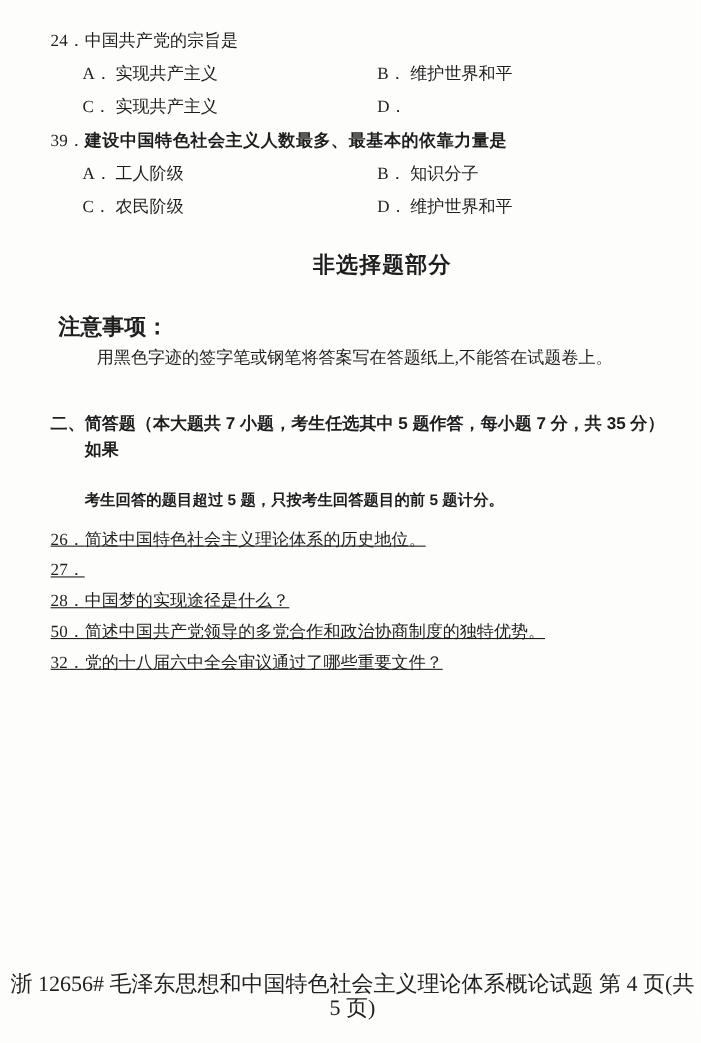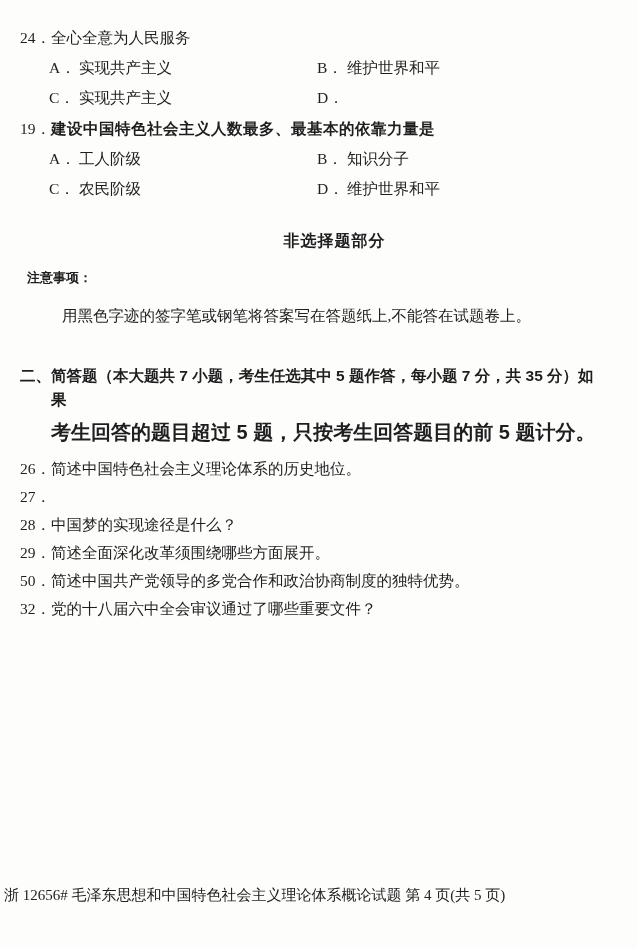--- a/index.html
+++ b/index.html
@@ -18,7 +18,7 @@
   }
   .content {
     position: absolute;
-    top: 27px; left: 20px; right: 28px;
+    top: 27px; left: 46px; right: 28px;
     font-size: 15.5px;
     line-height: 22px;
   }

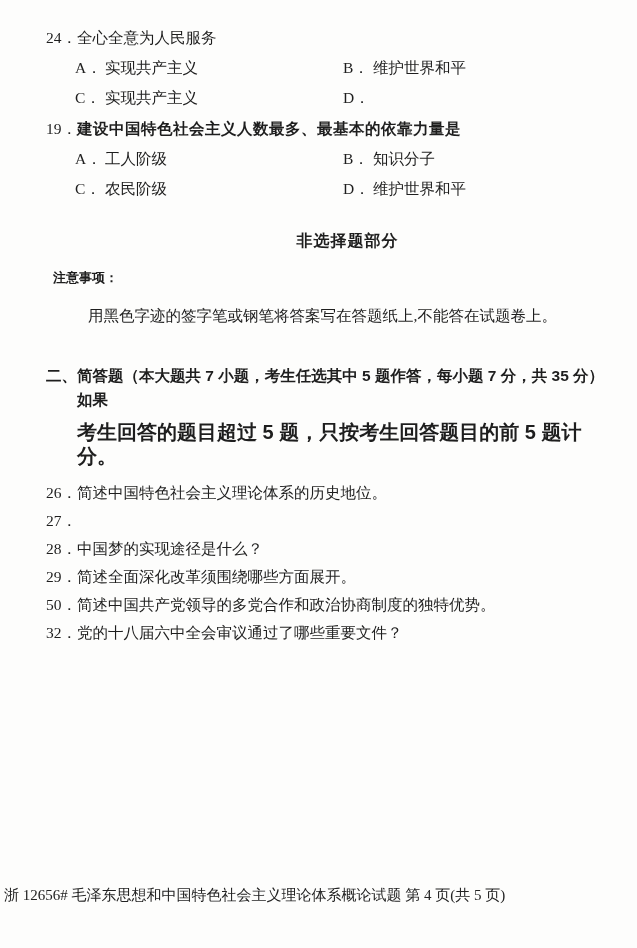--- a/index.html
+++ b/index.html
@@ -83,7 +83,7 @@
 
     <div class="row stem-row">
       <span class="qnum">24．</span>
-      <span>全心全意为人民服务</span>
+      <span>中国共产党的宗旨是</span>
     </div>
     <div class="row opt-row">
       <span class="opt-left">

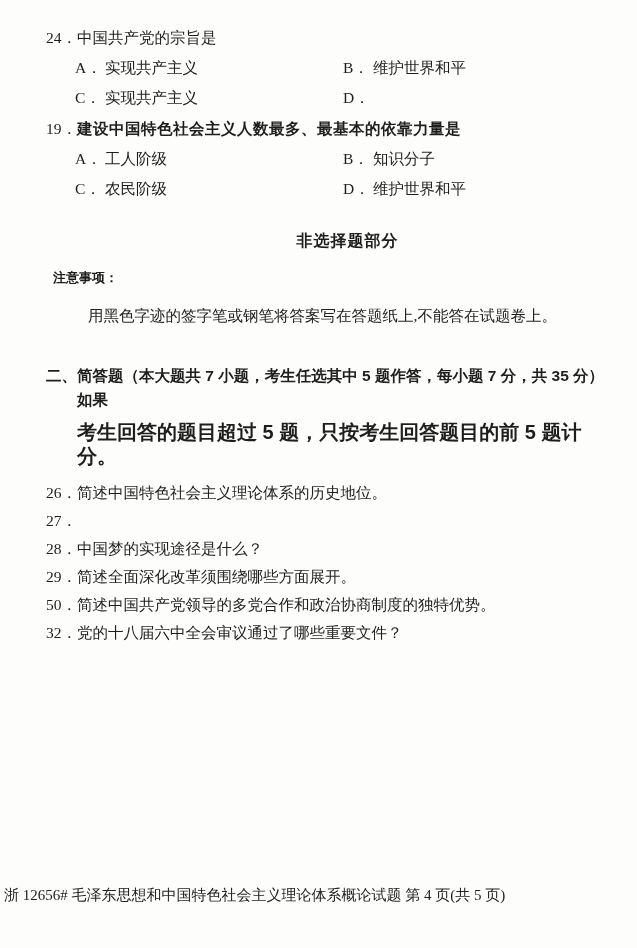--- a/index.html
+++ b/index.html
@@ -106,7 +106,7 @@
     </div>
 
     <div class="row stem-row">
-      <span class="qnum">19．</span>
+      <span class="qnum">39．</span>
       <span class="hei q25-stem">建设中国特色社会主义人数最多、最基本的依靠力量是</span>
     </div>
     <div class="row opt-row">

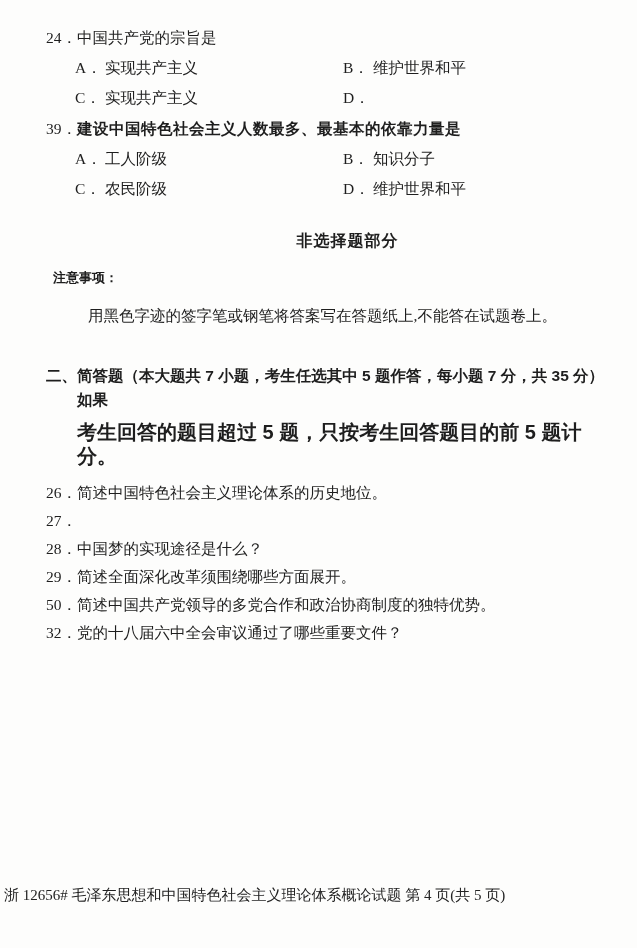--- a/index.html
+++ b/index.html
@@ -40,7 +40,7 @@
     text-align: center;
     position: relative;
     left: 20px;
-    font-size: 16px;
+    font-size: 20px;
     line-height: 28px;
     letter-spacing: 1px;
   }

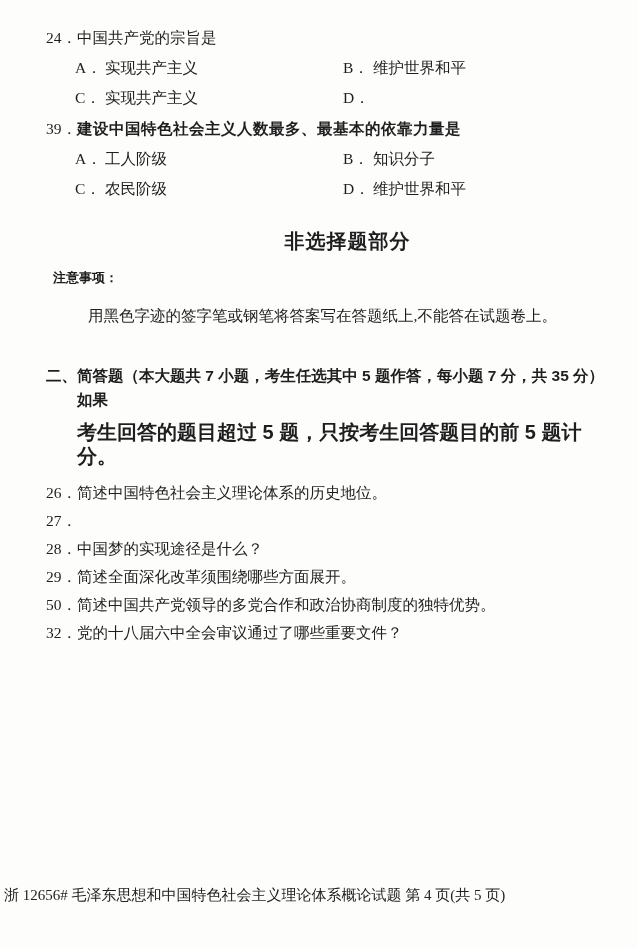--- a/index.html
+++ b/index.html
@@ -45,9 +45,9 @@
     letter-spacing: 1px;
   }
   .notice-heading {
-    margin-top: 12px;
+    margin-top: 32px;
     margin-left: 7px;
-    font-size: 13px;
+    font-size: 20px;
     line-height: 22px;
   }
   .notice-body {

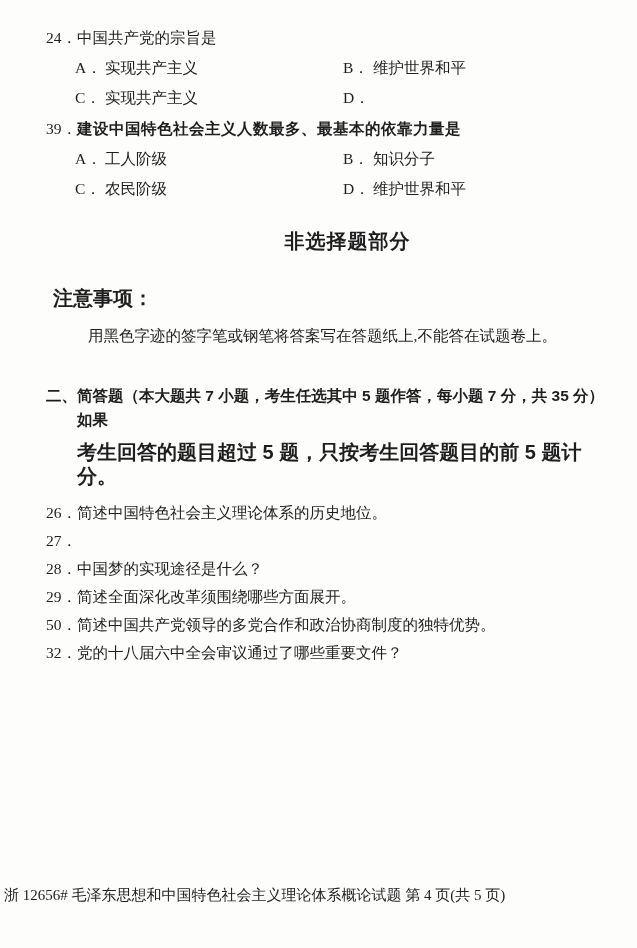--- a/index.html
+++ b/index.html
@@ -51,7 +51,7 @@
     line-height: 22px;
   }
   .notice-body {
-    margin-top: 16px;
+    margin-top: 6px;
     margin-left: 42px;
     line-height: 22px;
   }

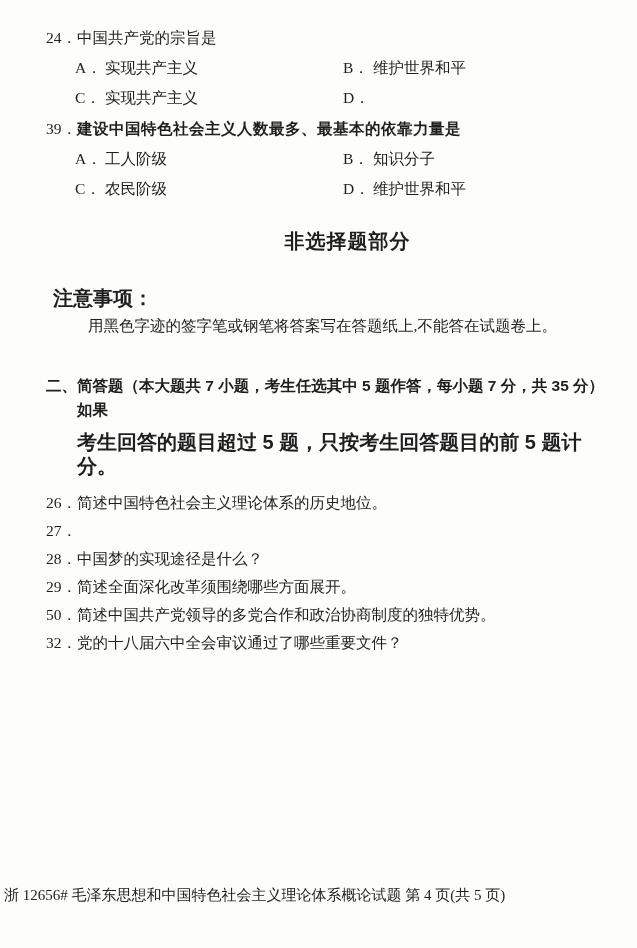--- a/index.html
+++ b/index.html
@@ -60,9 +60,9 @@
   .part2-prefix { flex: 0 0 31px; }
   .part2-line2 {
     margin-left: 31px;
-    font-size: 20px;
+    font-size: 14px;
     line-height: 24px;
-    margin-top: 8px;
+    margin-top: 20px;
   }
   .sa-list { margin-top: 14px; }
   .sa-item { display: flex; align-items: baseline; margin-bottom: 6px; line-height: 22px; }

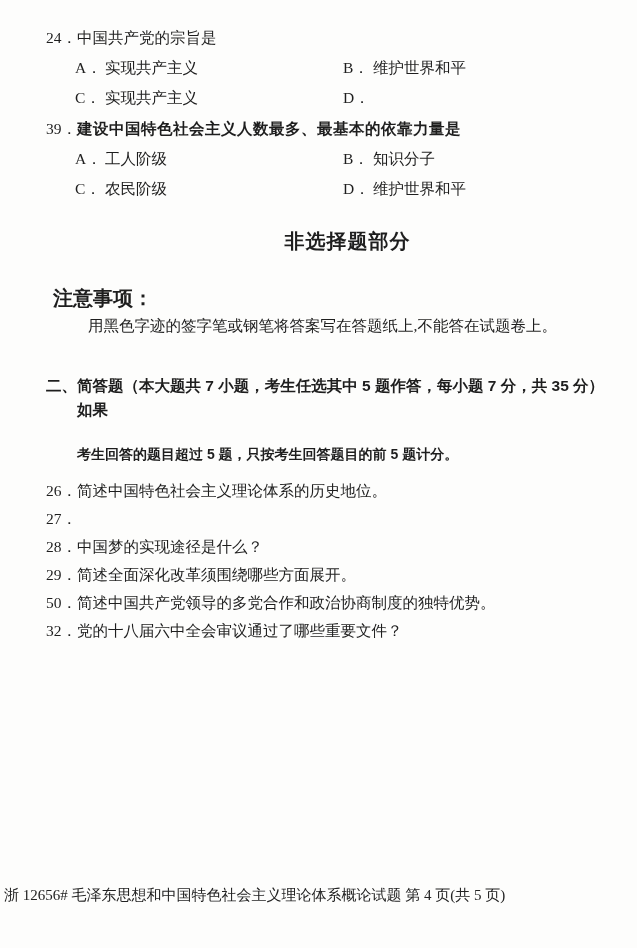--- a/index.html
+++ b/index.html
@@ -64,7 +64,7 @@
     line-height: 24px;
     margin-top: 20px;
   }
-  .sa-list { margin-top: 14px; }
+  .sa-list { margin-top: 14px; text-decoration: underline; }
   .sa-item { display: flex; align-items: baseline; margin-bottom: 6px; line-height: 22px; }
   .footer {
     position: absolute;

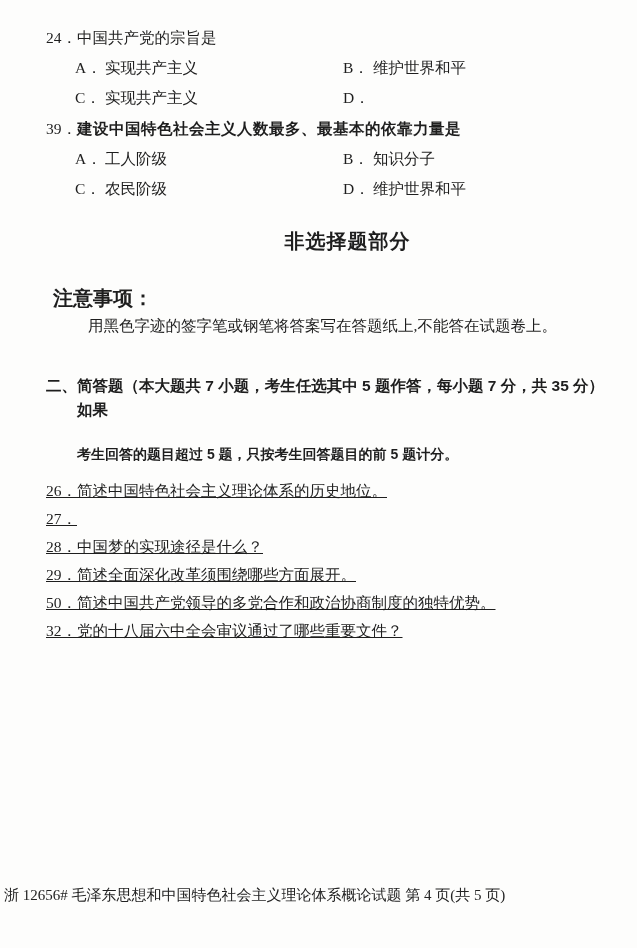--- a/index.html
+++ b/index.html
@@ -156,10 +156,6 @@
         <span>中国梦的实现途径是什么？</span>
       </div>
       <div class="sa-item">
-        <span class="qnum">29．</span>
-        <span>简述全面深化改革须围绕哪些方面展开。</span>
-      </div>
-      <div class="sa-item">
         <span class="qnum">50．</span>
         <span>简述中国共产党领导的多党合作和政治协商制度的独特优势。</span>
       </div>

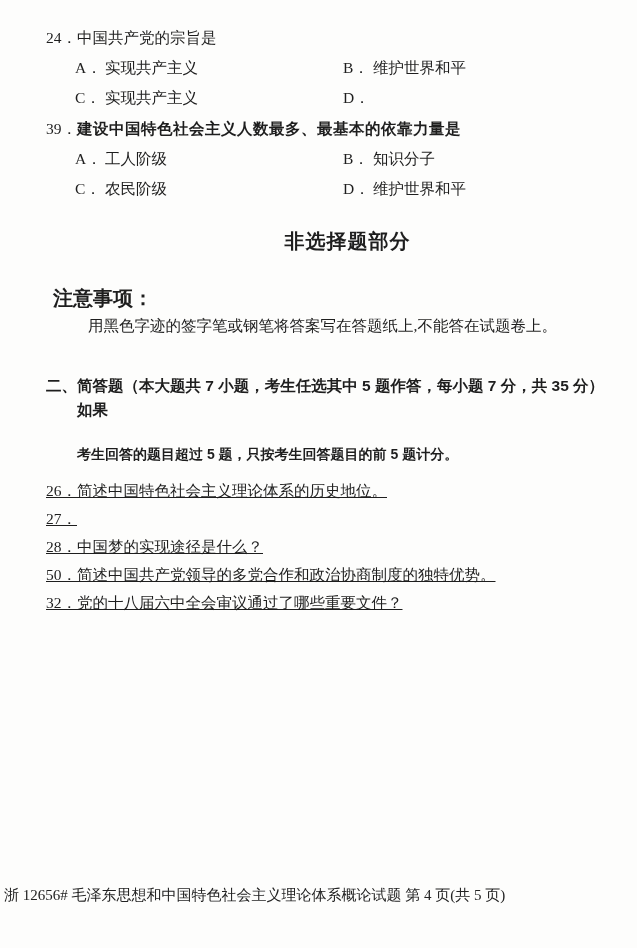--- a/index.html
+++ b/index.html
@@ -69,8 +69,8 @@
   .footer {
     position: absolute;
     top: 884px; left: 4px; right: 0;
-    text-align: left;
-    font-size: 15px;
+    text-align: center;
+    font-size: 20px;
     line-height: 22px;
     color: #222;
   }

